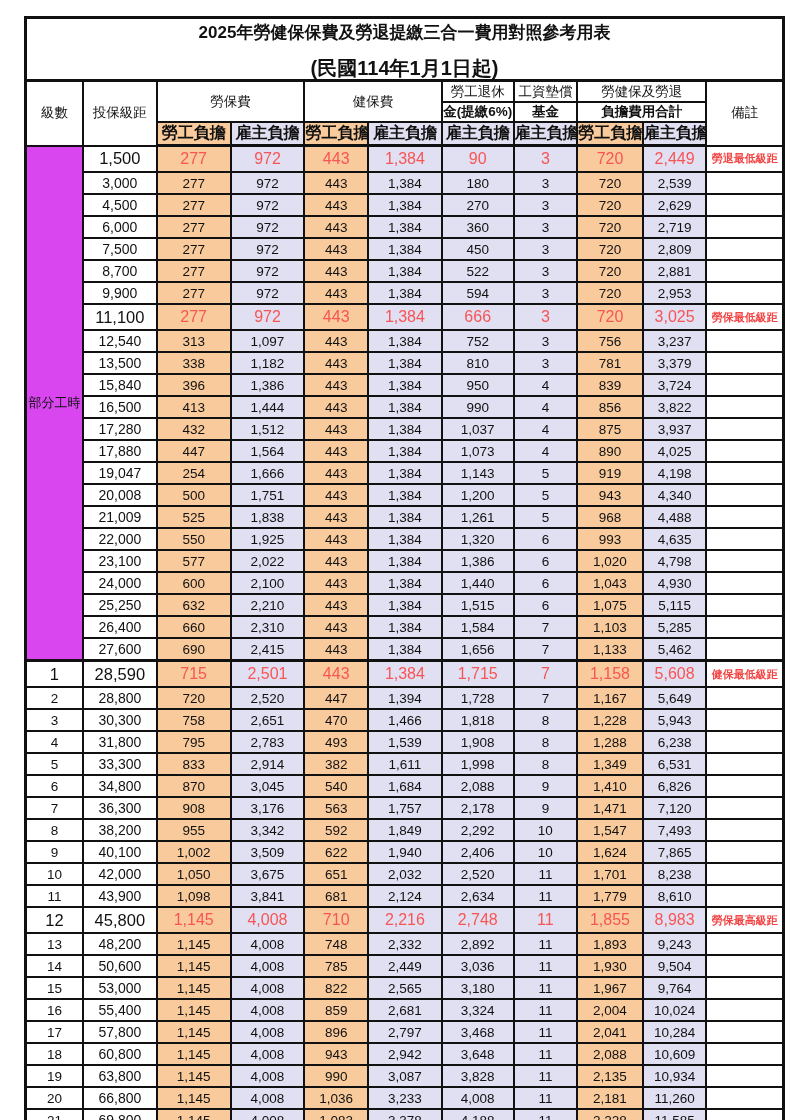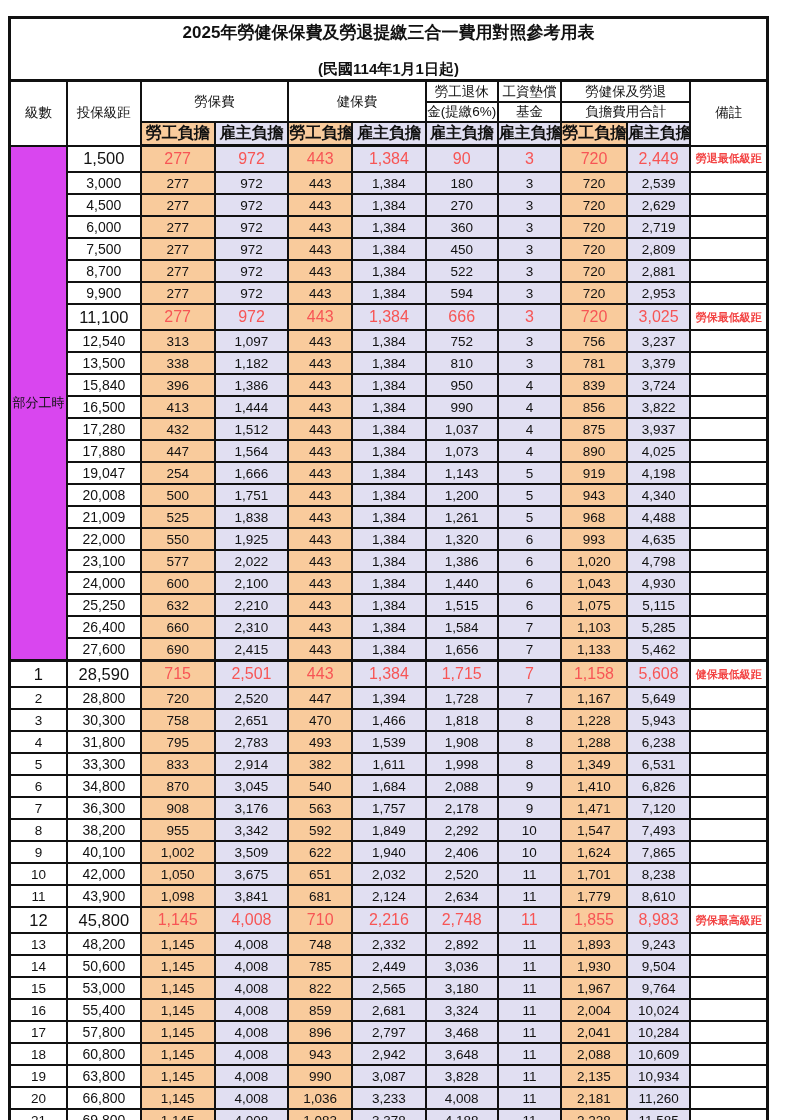--- a/index.html
+++ b/index.html
@@ -11,7 +11,7 @@
   }
   html,body{margin:0;padding:0;background:#ffffff;}
   body{font-family:"Liberation Sans","DejaVu Sans",sans-serif;color:#111;}
-  .page{width:791px;height:1120px;box-sizing:border-box;padding:16px 14px 0 8px;background:#fff;}
+  .page{width:791px;height:1120px;box-sizing:border-box;padding:16px 14px 0 24px;background:#fff;}
   table{border-collapse:collapse;table-layout:fixed;width:761px;border:3px solid var(--line);}
   col.c-level{width:56px}
   col.c-bracket{width:72px}

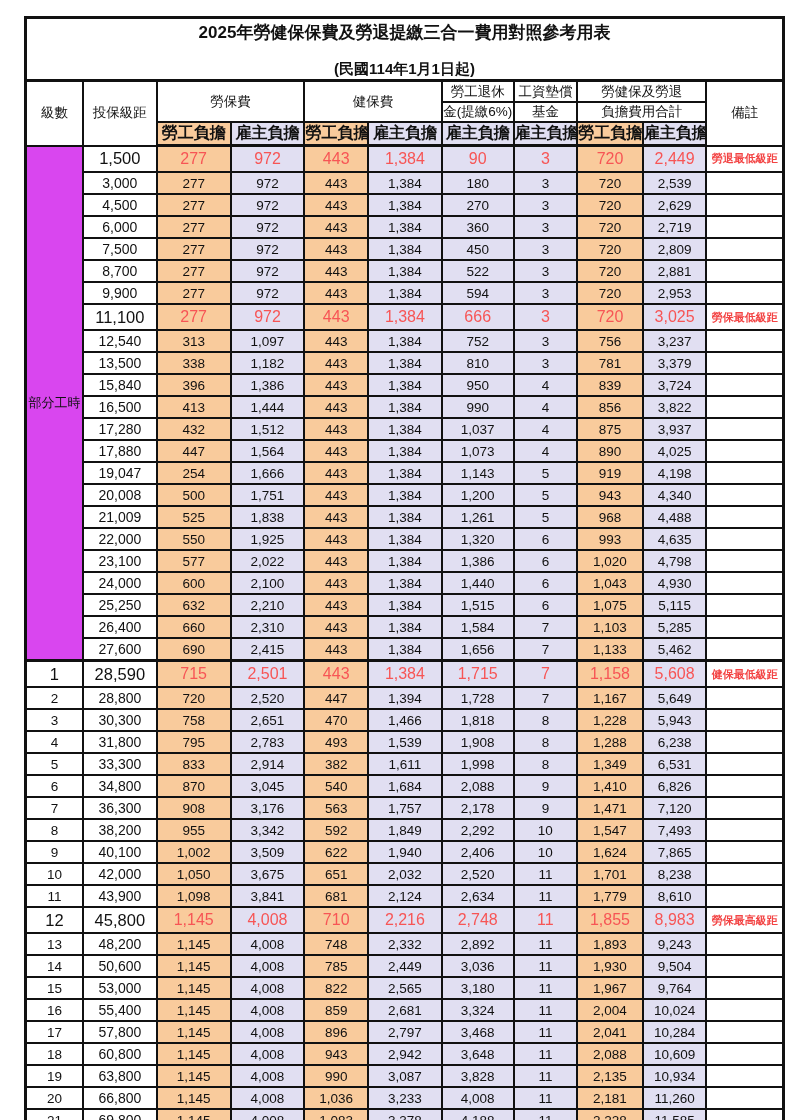--- a/index.html
+++ b/index.html
@@ -27,7 +27,7 @@
   th,td{border:2px solid var(--line);text-align:center;vertical-align:middle;padding:0;overflow:hidden;white-space:nowrap;}
   .titlecell{height:50px;border-bottom:3px solid var(--line);}
   .title{font-size:17px;font-weight:bold;line-height:27px;}
-  .subtitle{font-size:15px;font-weight:bold;line-height:21px;margin-top:12px;}
+  .subtitle{font-size:20px;font-weight:bold;line-height:21px;margin-top:12px;}
   tr.h1 th{height:19px;font-size:13.5px;font-weight:normal;}
   tr.h2 th{height:18px;font-size:13.5px;font-weight:normal;margin-left:44px;}
   tr.h3 th{height:17px;font-size:16px;font-weight:bold;border-bottom:3px solid var(--line);}

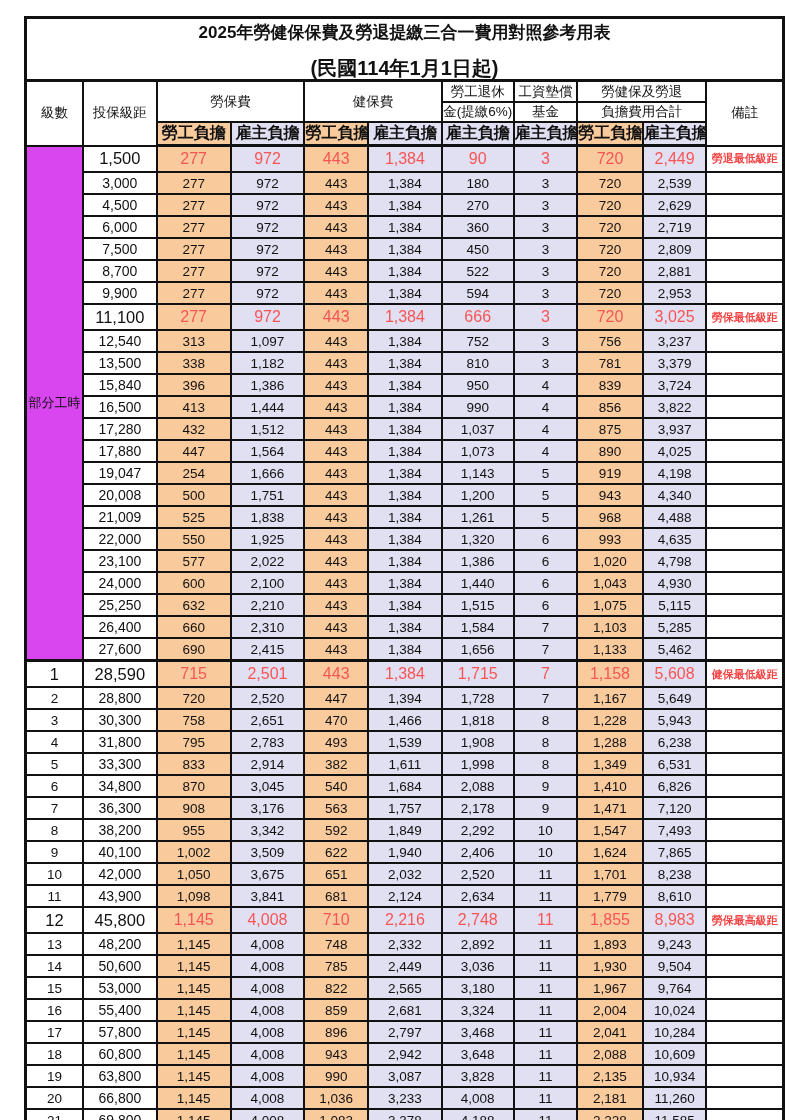--- a/index.html
+++ b/index.html
@@ -29,7 +29,7 @@
   .title{font-size:17px;font-weight:bold;line-height:27px;}
   .subtitle{font-size:20px;font-weight:bold;line-height:21px;margin-top:12px;}
   tr.h1 th{height:19px;font-size:13.5px;font-weight:normal;}
-  tr.h2 th{height:18px;font-size:13.5px;font-weight:normal;margin-left:44px;}
+  tr.h2 th{height:18px;font-size:13.5px;font-weight:bold;margin-left:44px;}
   tr.h3 th{height:17px;font-size:16px;font-weight:bold;border-bottom:3px solid var(--line);}
   tbody td{height:20px;font-size:13.5px;}
   td.oc{background:var(--orange);}

